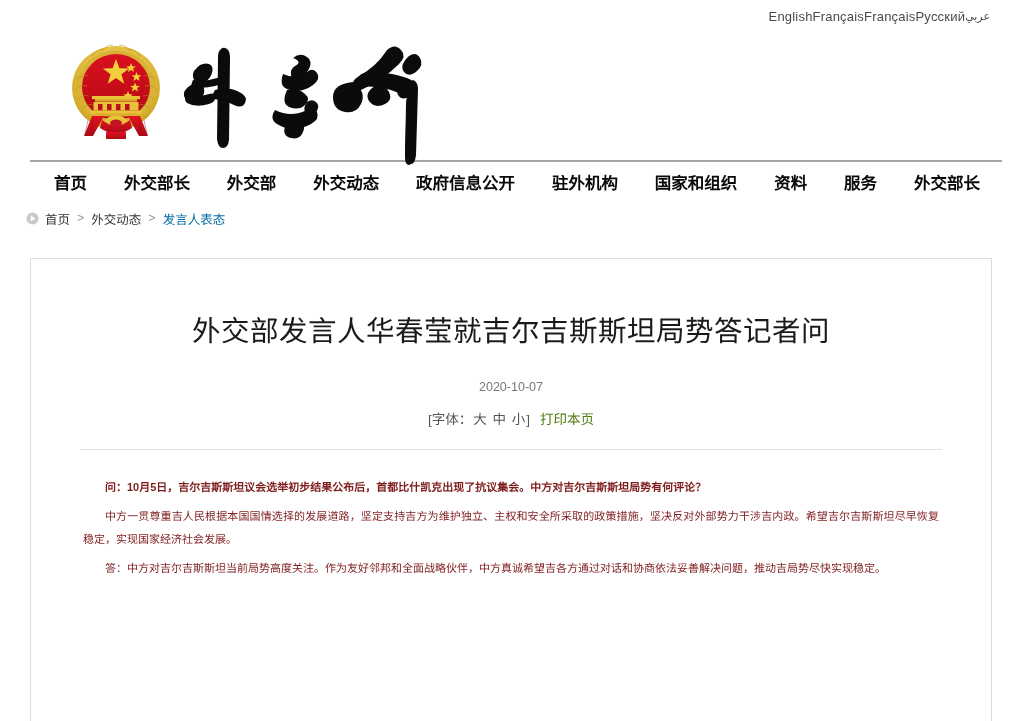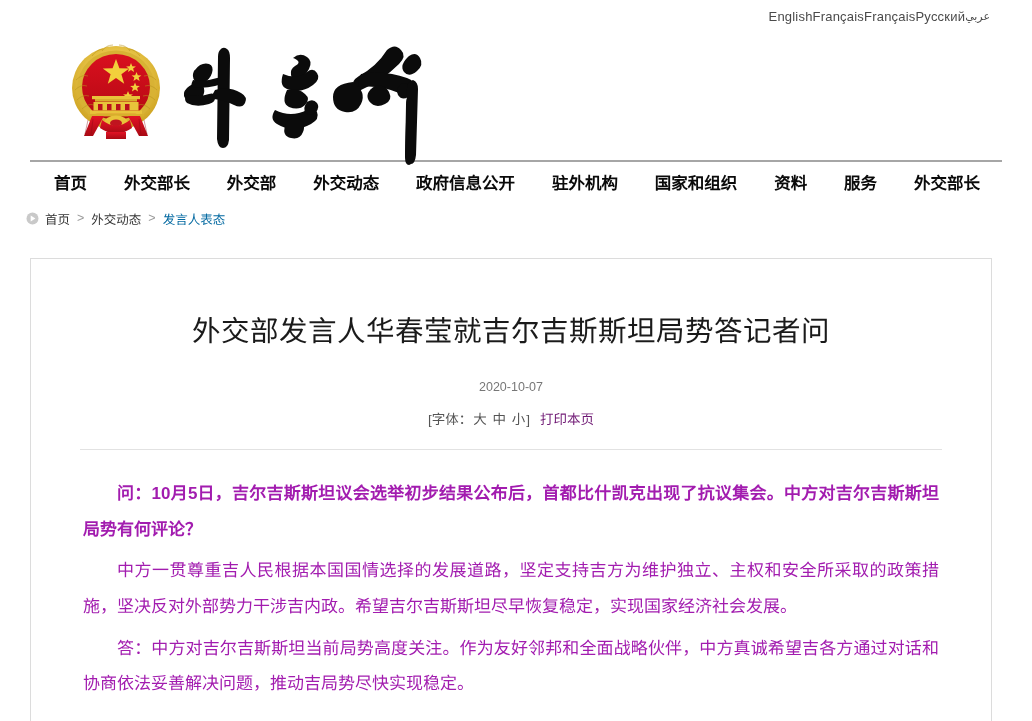--- a/index.html
+++ b/index.html
@@ -139,7 +139,7 @@
   }
   .tools-font { white-space: nowrap; }
   .tools-font .sz { cursor: pointer; color: #555; padding: 0 1px; }
-  .tools-print { cursor: pointer; color: #701a75; }
+  .tools-print { cursor: pointer; color: #4d7c0f; }
 
   .tools-rule {
     margin: 21px 49px 0 49px;

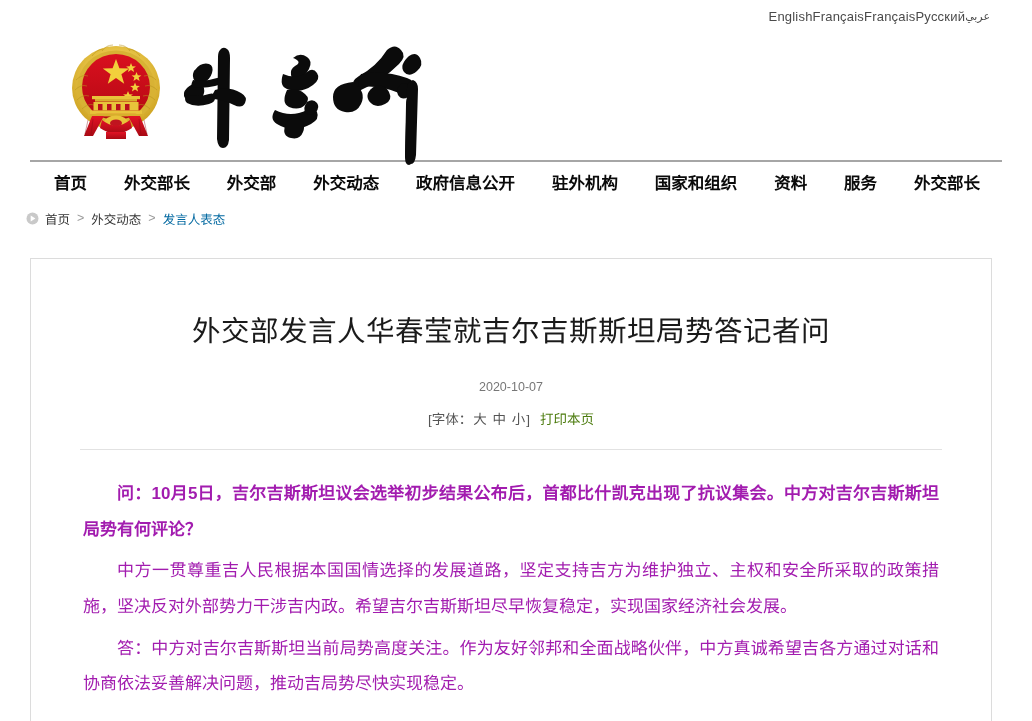--- a/index.html
+++ b/index.html
@@ -149,8 +149,8 @@
 
   .article-body {
     padding: 26px 52px 0 52px;
-    font-size: 17px;
-    color: #a21caf;
+    font-size: 11px;
+    color: #7f1d1d;
     line-height: 2.1;
     text-align: justify;
   }

